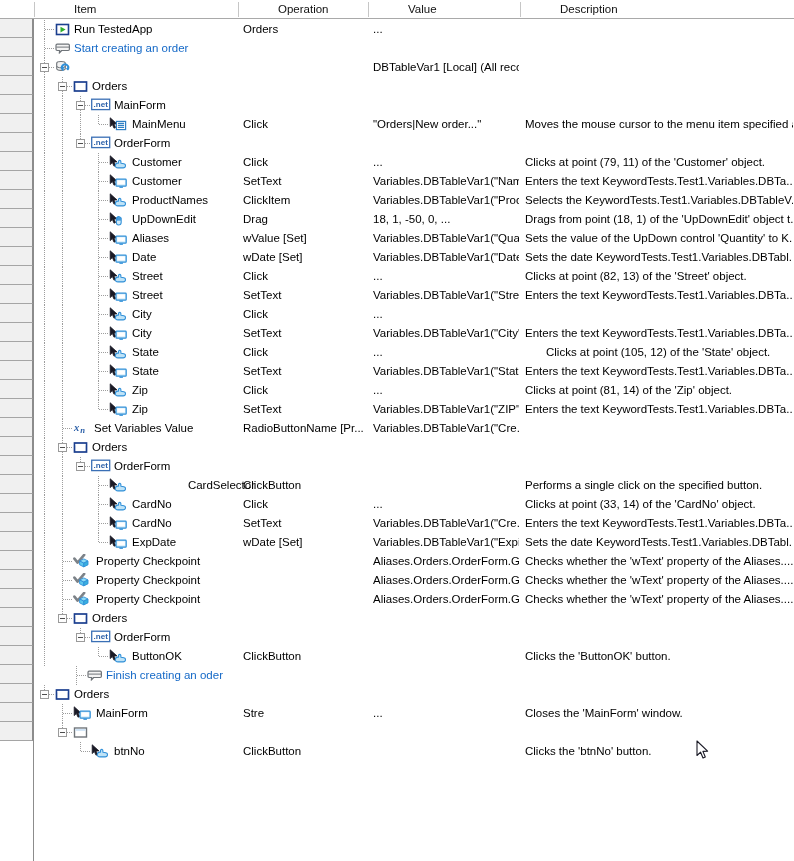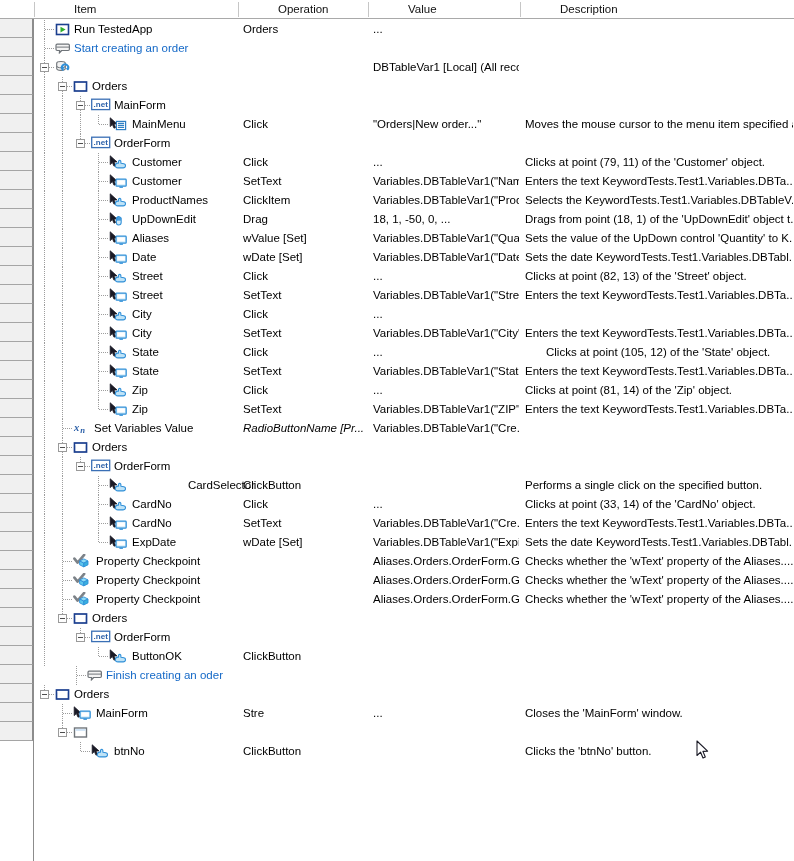--- a/index.html
+++ b/index.html
@@ -471,7 +471,7 @@
       </svg>
         </div>
         <div class="cell item" style="left: 60px; width: 144px; color: rgb(0, 0, 0);">Set Variables Value</div>
-        <div class="cell op" style="left: 209px; width: 124px; font-style: italic;">RadioButtonName [Pr...</div>
+        <div class="cell op" style="left: 209px; width: 124px;">RadioButtonName [Pr...</div>
         <div class="cell val" style="left: 339px; width: 146px;">Variables.DBTableVar1("Cre...</div>
       </div>
       <div class="row" style="top: 438px;">

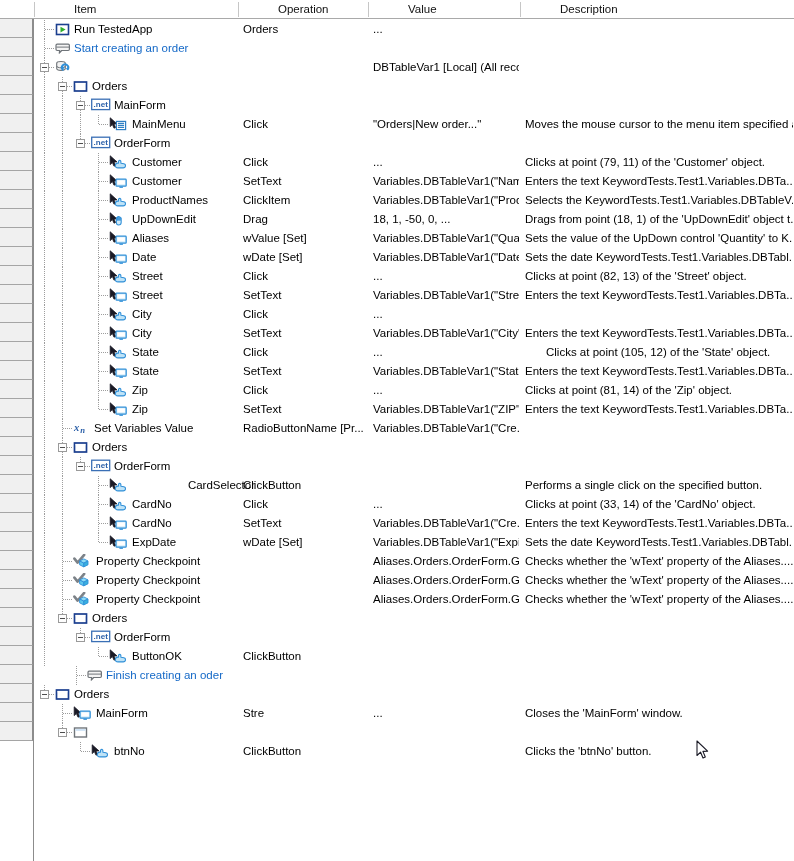--- a/index.html
+++ b/index.html
@@ -660,6 +660,7 @@
         </div>
         <div class="cell item" style="left: 98px; width: 106px; color: rgb(0, 0, 0);">ButtonOK</div>
         <div class="cell op" style="left: 209px; width: 124px;">ClickButton</div>
+        <div class="cell desc" style="left: 491px; width: 268px;">Clicks the 'ButtonOK' button.</div>
       </div>
       <div class="row" style="top: 666px; margin-left: 32px;">
         <div class="vline" style="left: 10px;"></div>

